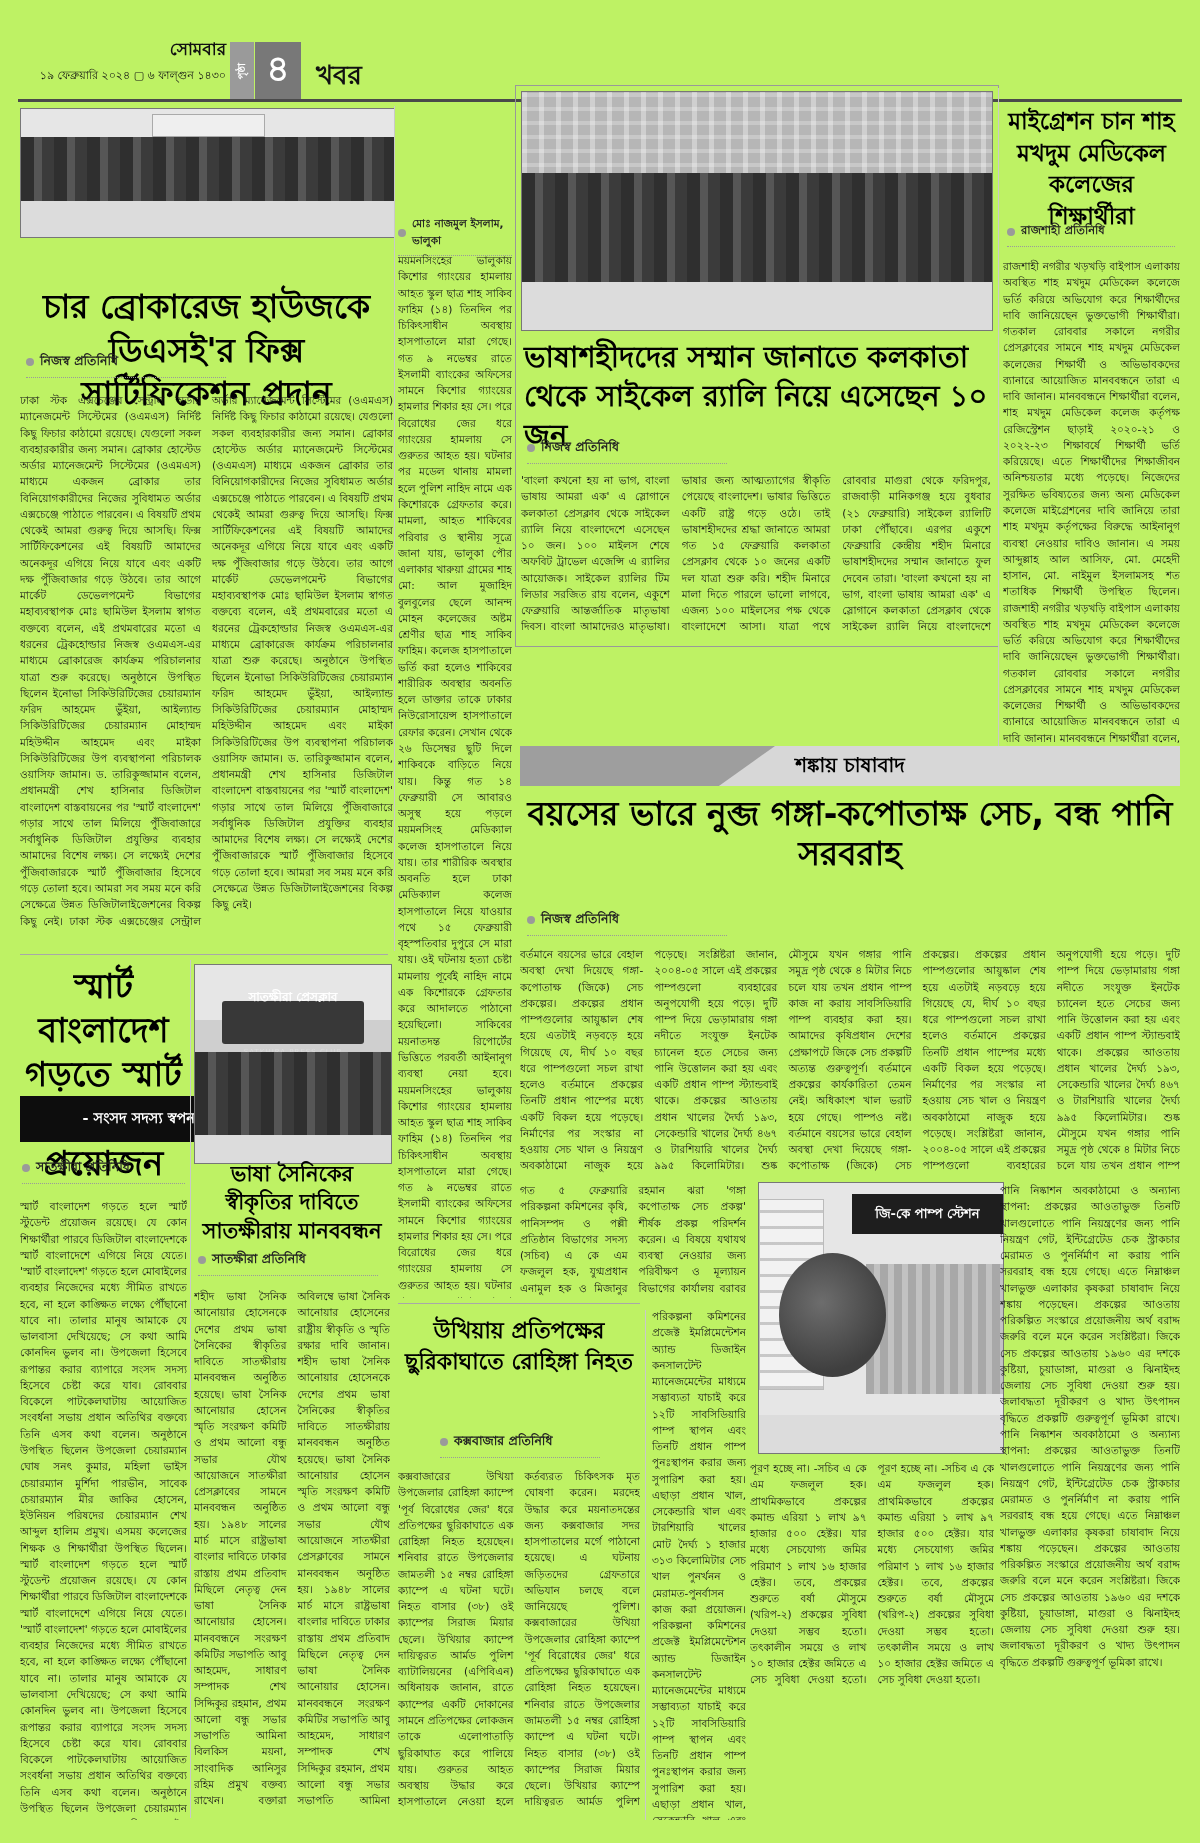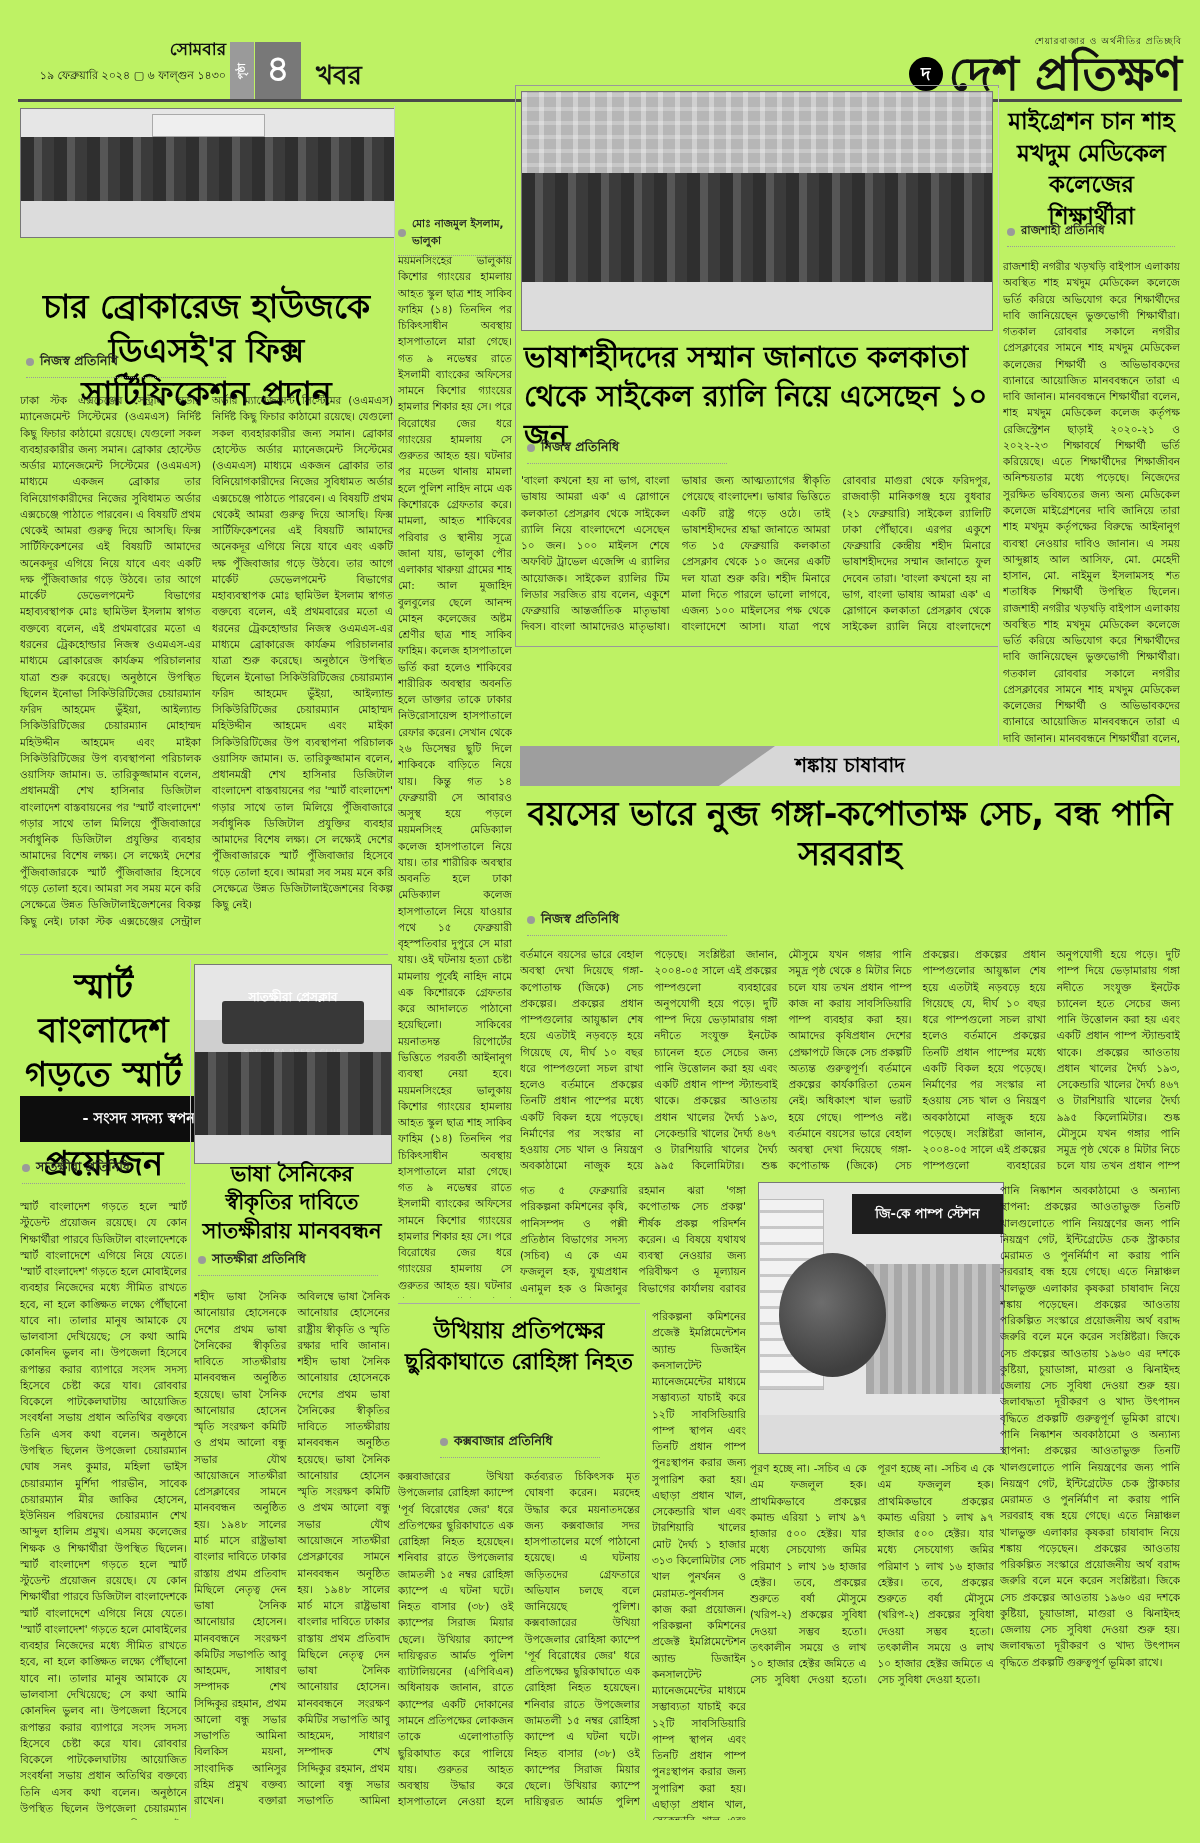--- a/index.html
+++ b/index.html
@@ -77,13 +77,6 @@
   </div>
   <div class="abs" id="section-name" style="left:316px;top:55px;">খবর</div>
 
-  <div class="abs" id="masthead-wrap" style="right:18px;top:34px;width:420px;">
-    <div id="tagline">শেয়ারবাজার ও অর্থনীতির প্রতিচ্ছবি</div>
-    <div id="masthead">
-      <span id="masthead-logo">দ</span>
-      <span>দেশ প্রতিক্ষণ</span>
-    </div>
-  </div>
   <div class="abs" id="header-rule"></div>
 
   <div class="abs photo" style="left:20px;top:108px;width:373px;height:128px;">

